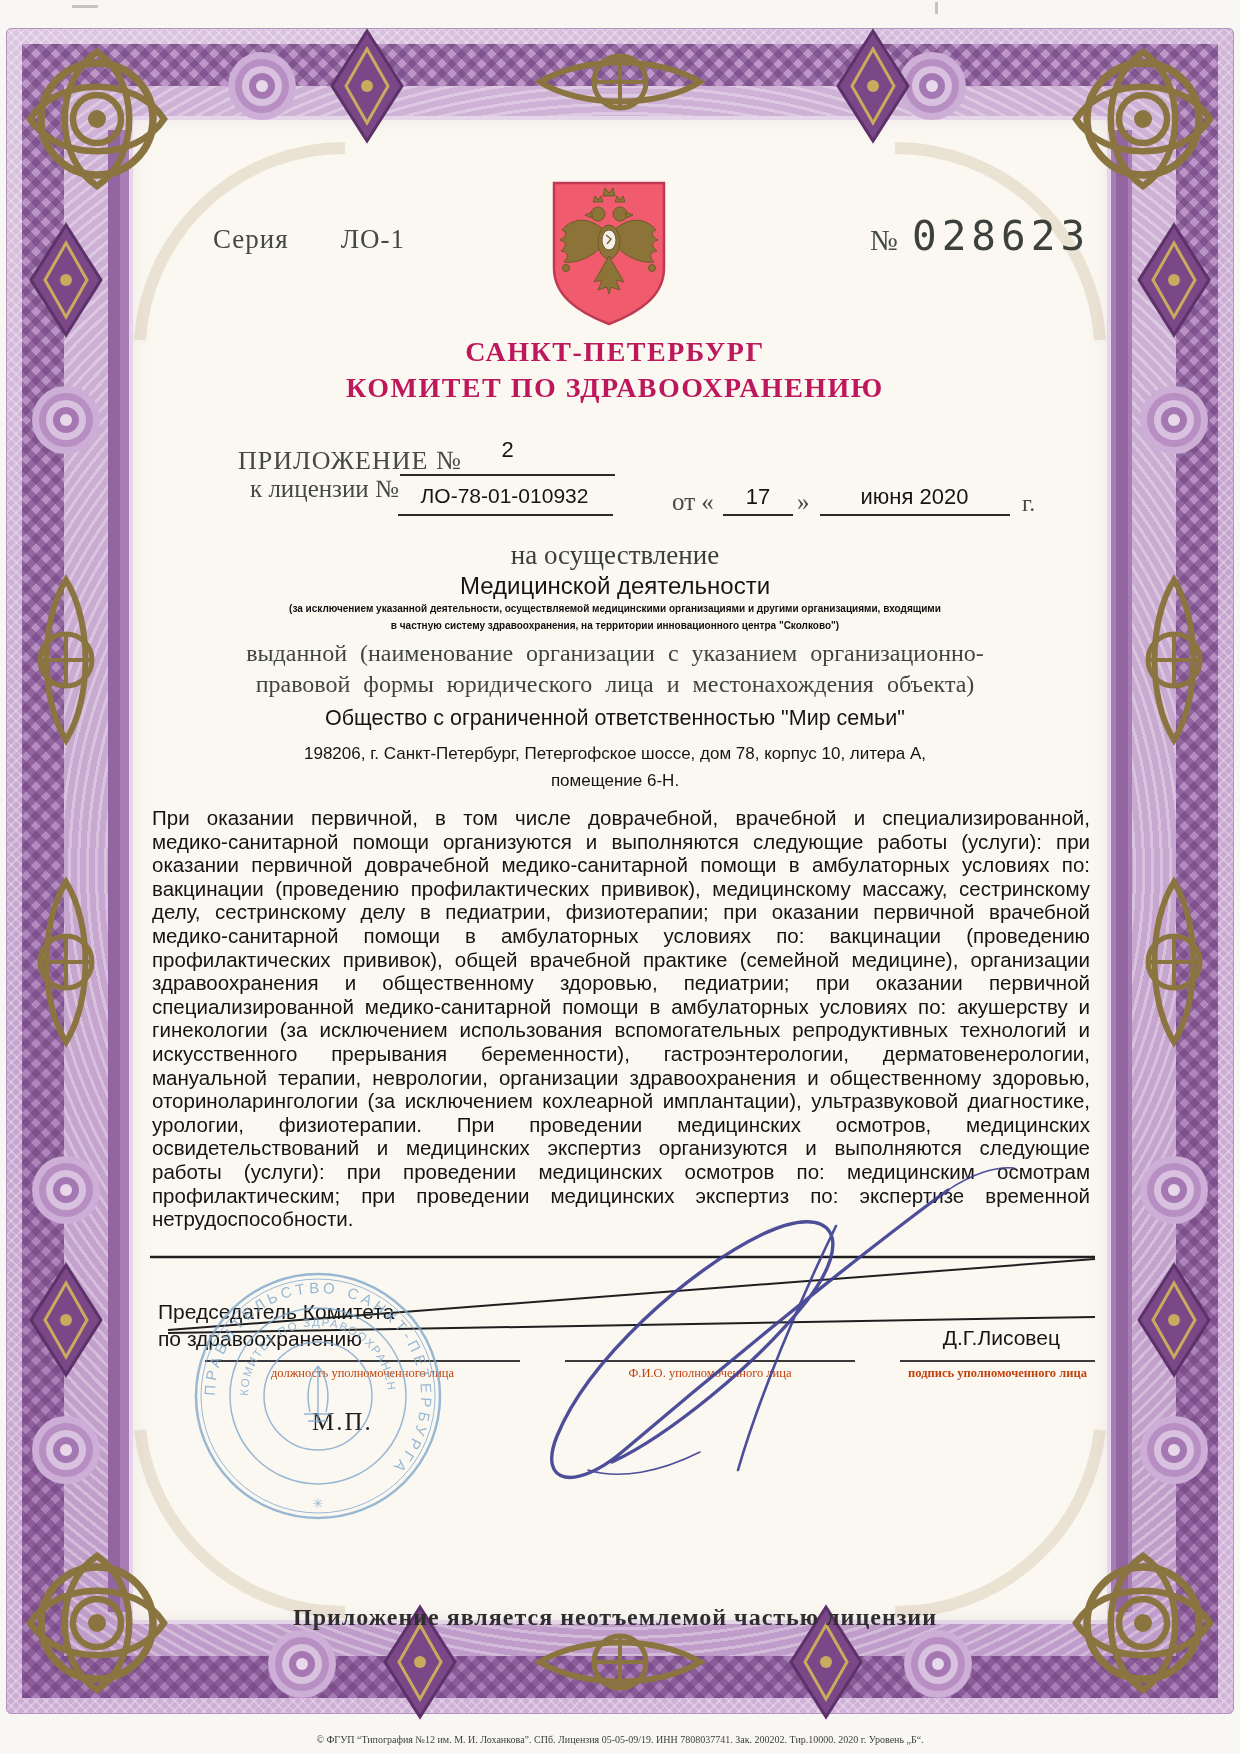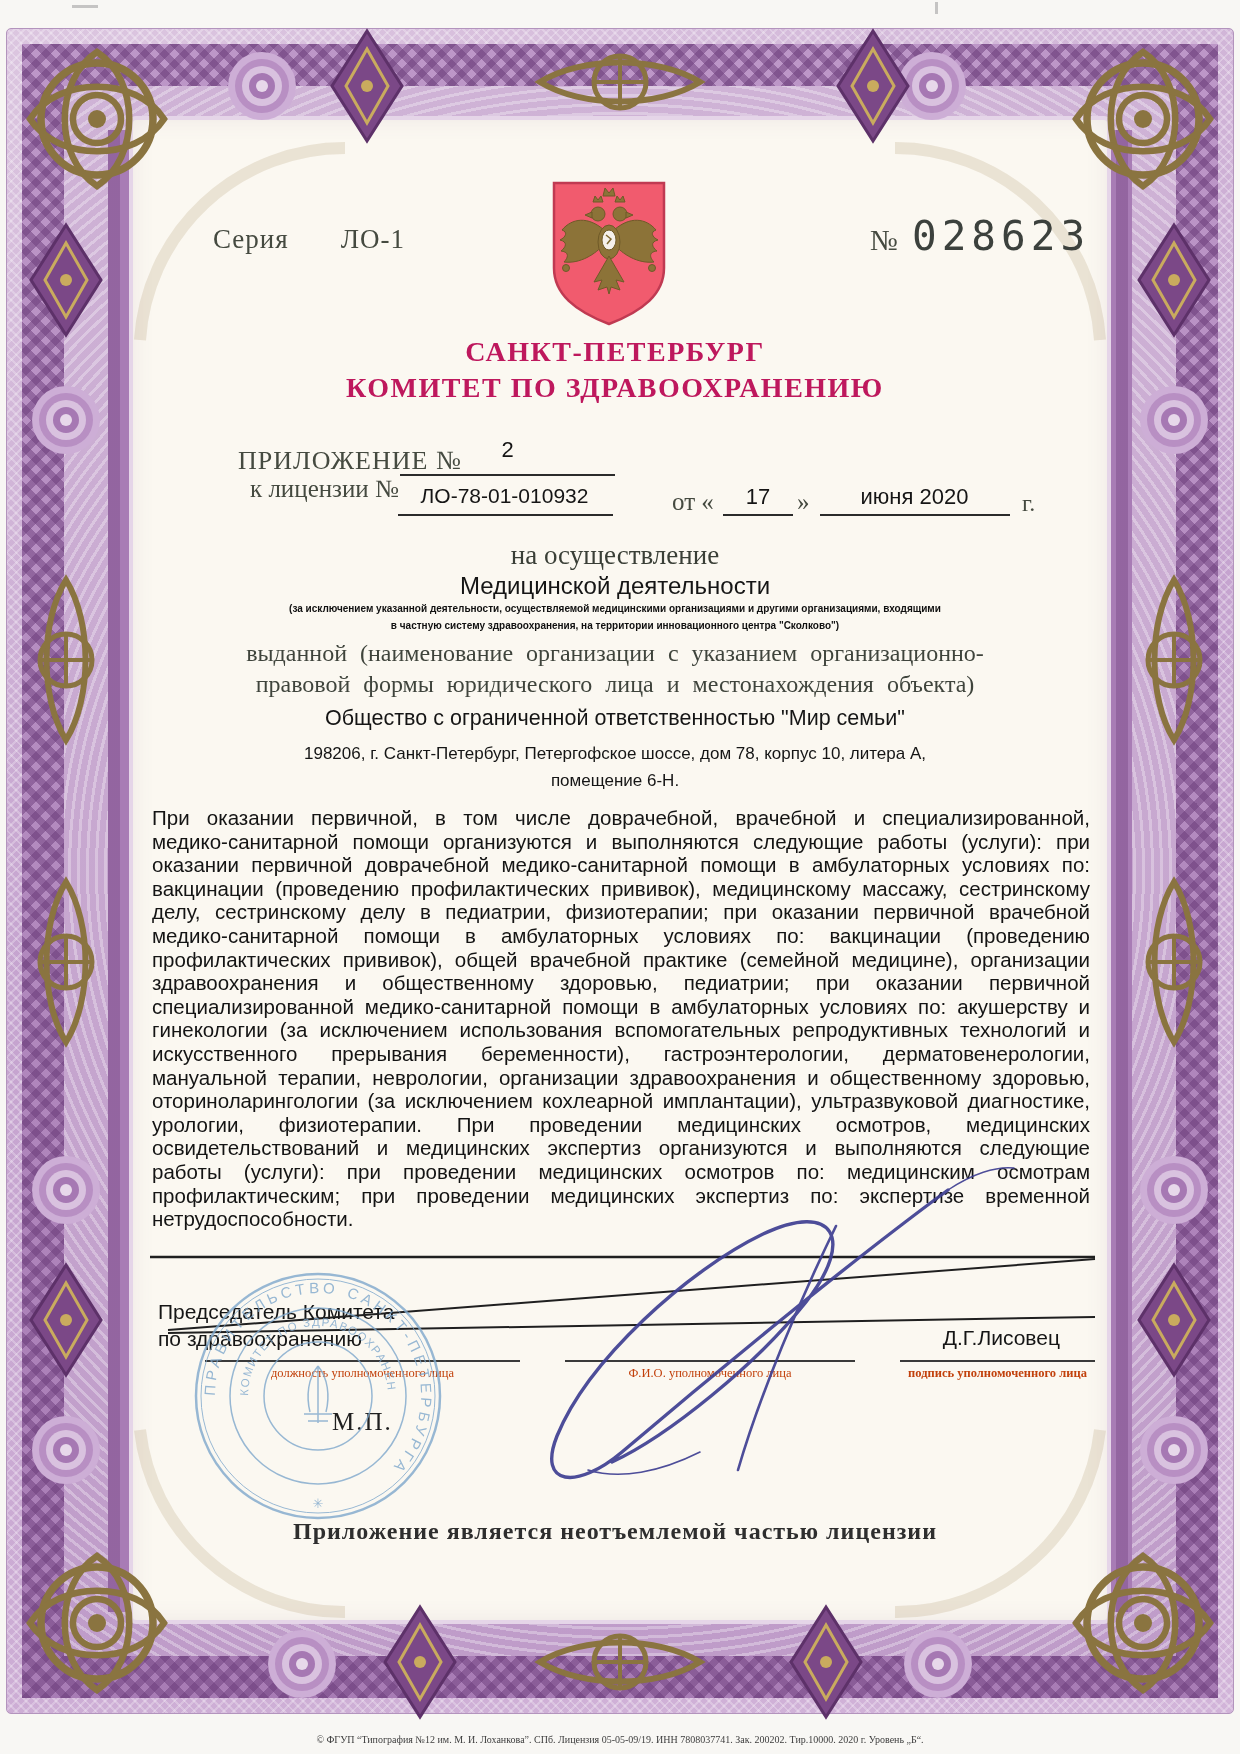--- a/index.html
+++ b/index.html
@@ -65,7 +65,7 @@
   .rule{position:absolute;height:1.5px;background:#3a3a3a;top:1360px;}
   .cap{position:absolute;top:1366px;font-size:12.5px;color:#c2410c;text-align:center;
        font-family:"Liberation Serif",serif;}
-  .mp{left:332px;top:1408px;font-size:25px;color:#1f1f1f;letter-spacing:2px;}
+  .mp{left:312px;top:1408px;font-size:25px;color:#1f1f1f;letter-spacing:2px;}
   .note{left:140px;top:1518px;width:950px;font-size:24px;font-weight:bold;letter-spacing:1px;color:#2e2e2e;}
   .imprint{left:120px;top:1734px;width:1000px;font-size:10px;color:#3d3d3d;}
   .artifact{position:absolute;background:#9a9a9a;opacity:.55;}

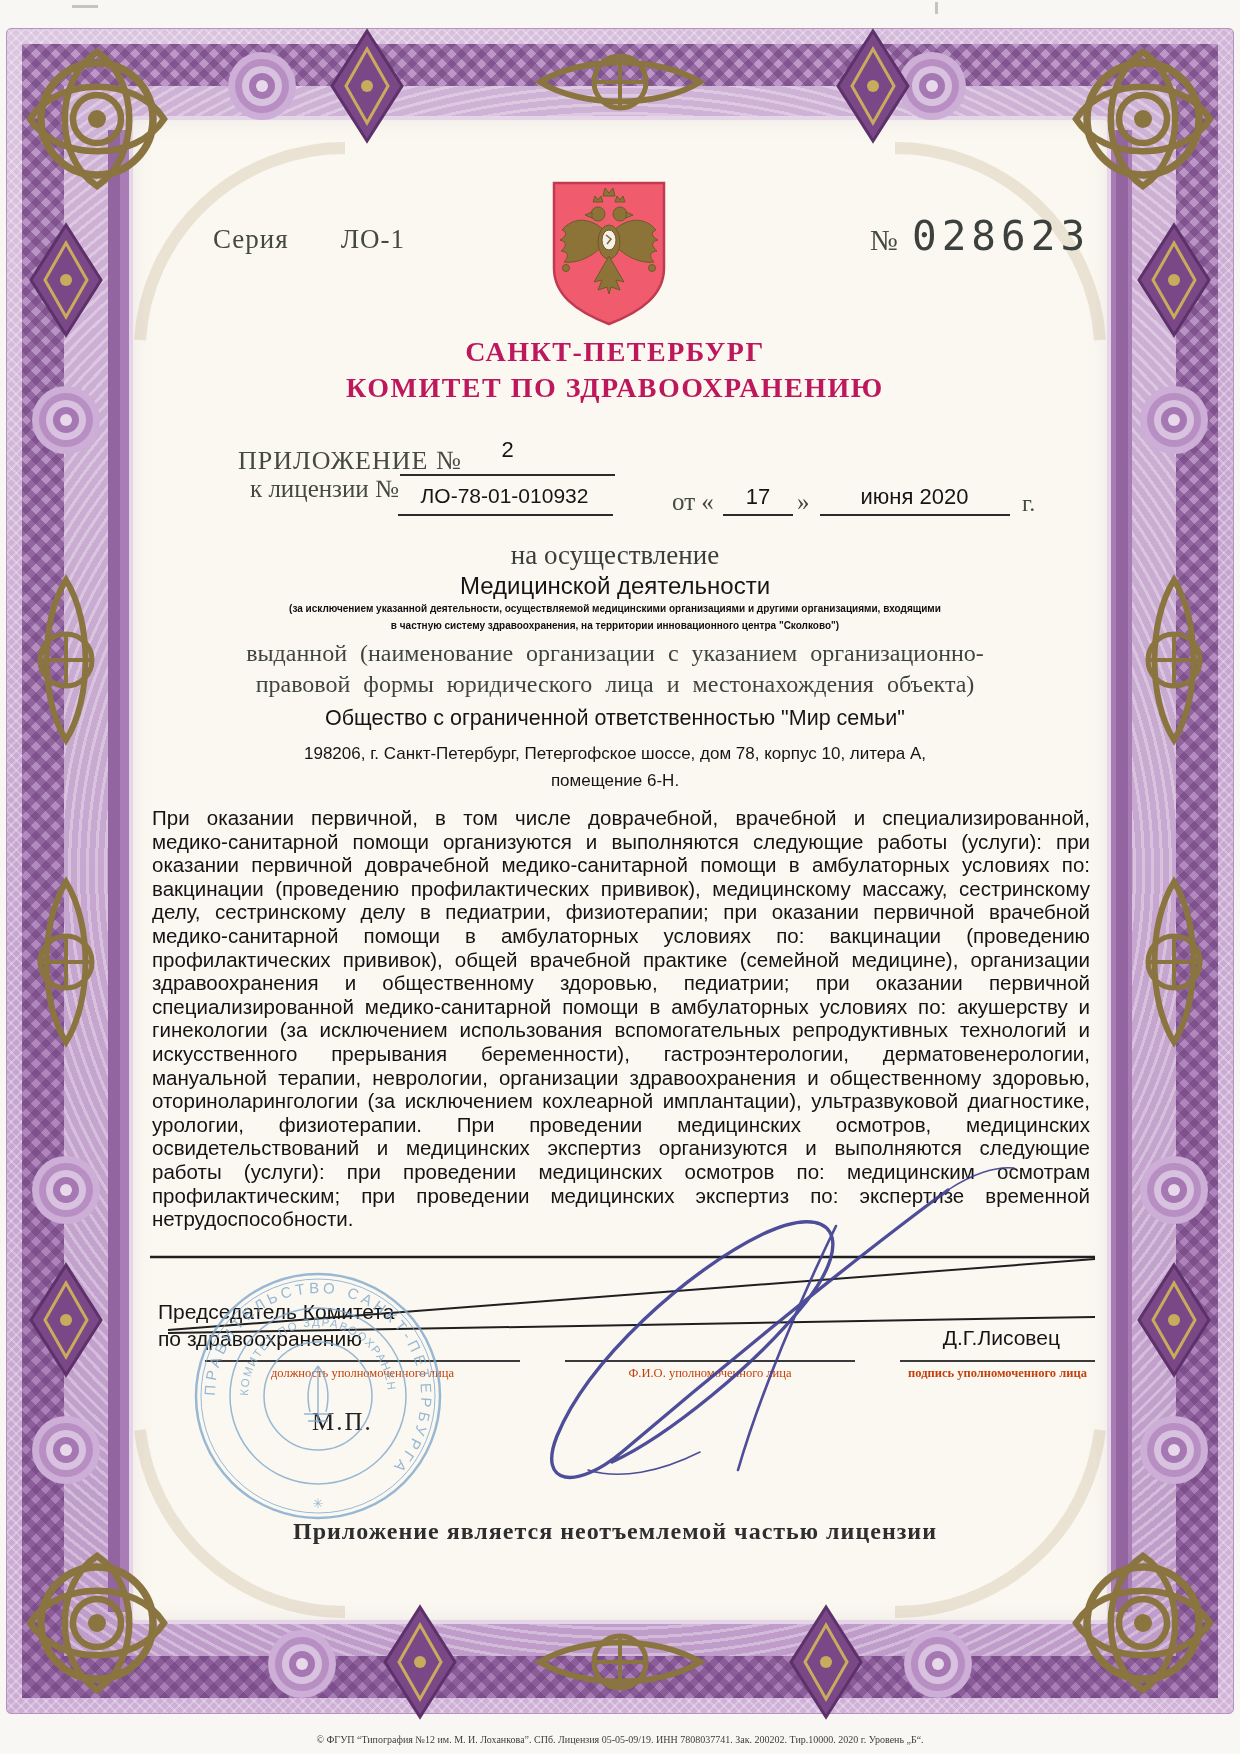--- a/index.html
+++ b/index.html
@@ -66,7 +66,7 @@
   .cap{position:absolute;top:1366px;font-size:12.5px;color:#c2410c;text-align:center;
        font-family:"Liberation Serif",serif;}
   .mp{left:312px;top:1408px;font-size:25px;color:#1f1f1f;letter-spacing:2px;}
-  .note{left:140px;top:1518px;width:950px;font-size:24px;font-weight:bold;letter-spacing:1px;color:#2e2e2e;}
+  .note{left:140px;top:1604px;width:950px;font-size:24px;font-weight:bold;letter-spacing:1px;color:#2e2e2e;}
   .imprint{left:120px;top:1734px;width:1000px;font-size:10px;color:#3d3d3d;}
   .artifact{position:absolute;background:#9a9a9a;opacity:.55;}
   .overlay{position:absolute;left:0;top:0;pointer-events:none;}

